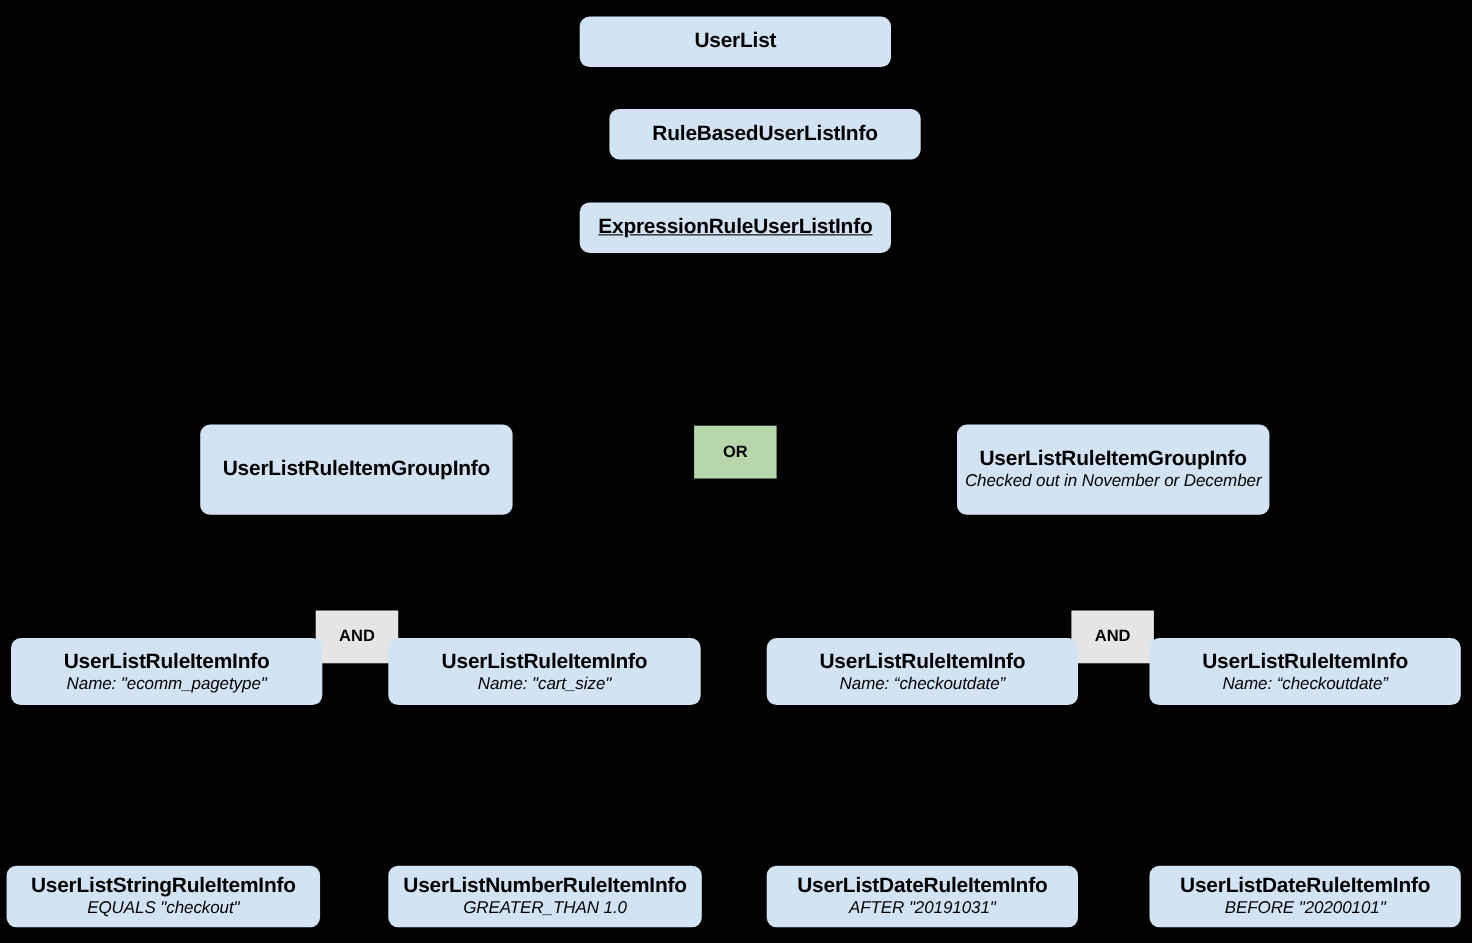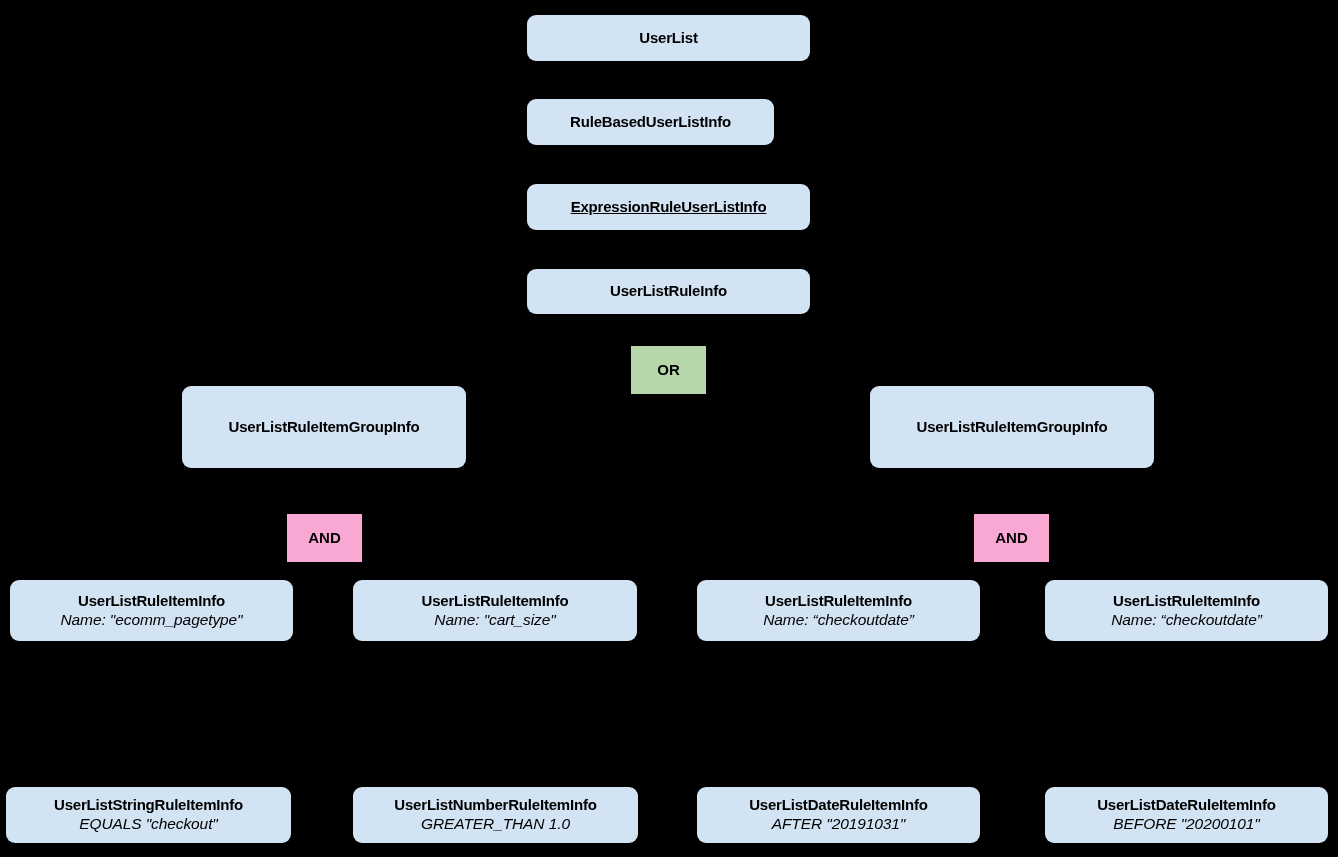--- a/index.html
+++ b/index.html
@@ -50,7 +50,7 @@
 
   .title {
     font-weight: bold;
-    font-size: 15px;
+    font-size: 19px;
     letter-spacing: -0.2px;
     white-space: nowrap;
   }

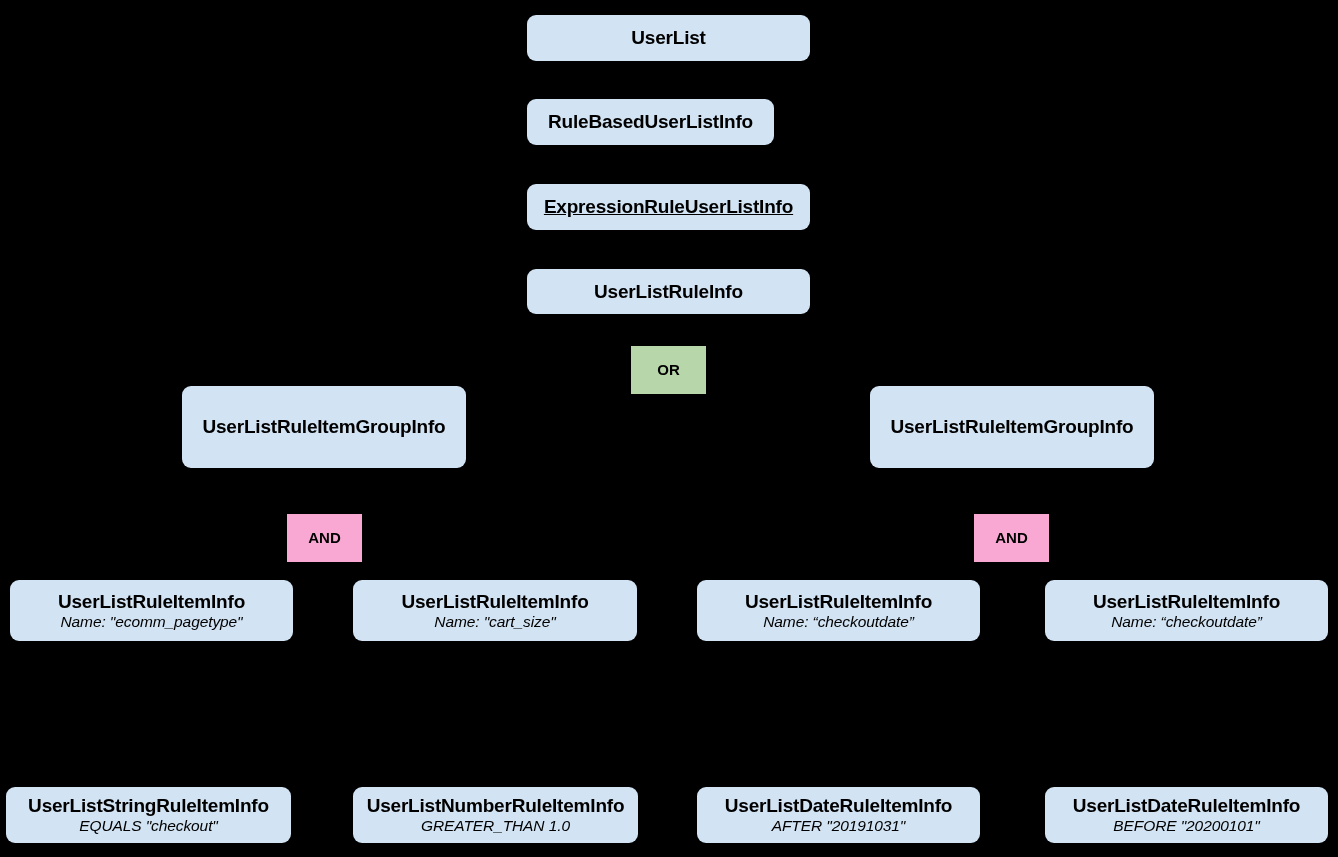--- a/index.html
+++ b/index.html
@@ -97,7 +97,7 @@
     <div class="title">UserList</div>
   </div>
 
-  <div class="node klass" style="left:527px; top:99px; width:247px; height:46px;">
+  <div class="node klass" style="left:554px; top:99px; width:283px; height:46px;">
     <div class="title">RuleBasedUserListInfo</div>
   </div>
 

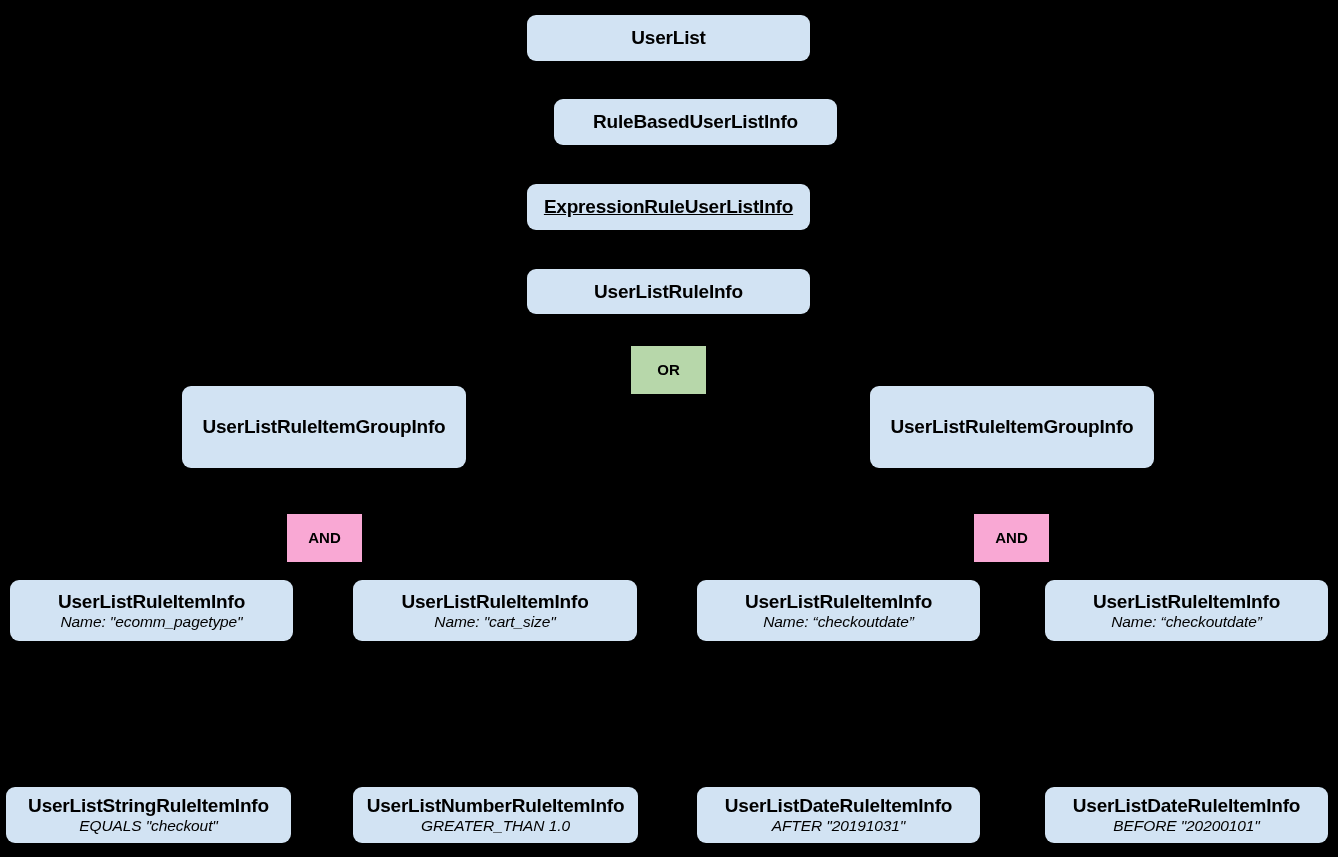--- a/index.html
+++ b/index.html
@@ -105,9 +105,6 @@
     <div class="title">ExpressionRuleUserListInfo</div>
   </div>
 
-  <div class="node klass" style="left:527px; top:269px; width:283px; height:45px;">
-    <div class="title">UserListRuleInfo</div>
-  </div>
 
   <div class="node op or" style="left:631px; top:346px; width:75px; height:48px;">
     <div class="title">OR</div>

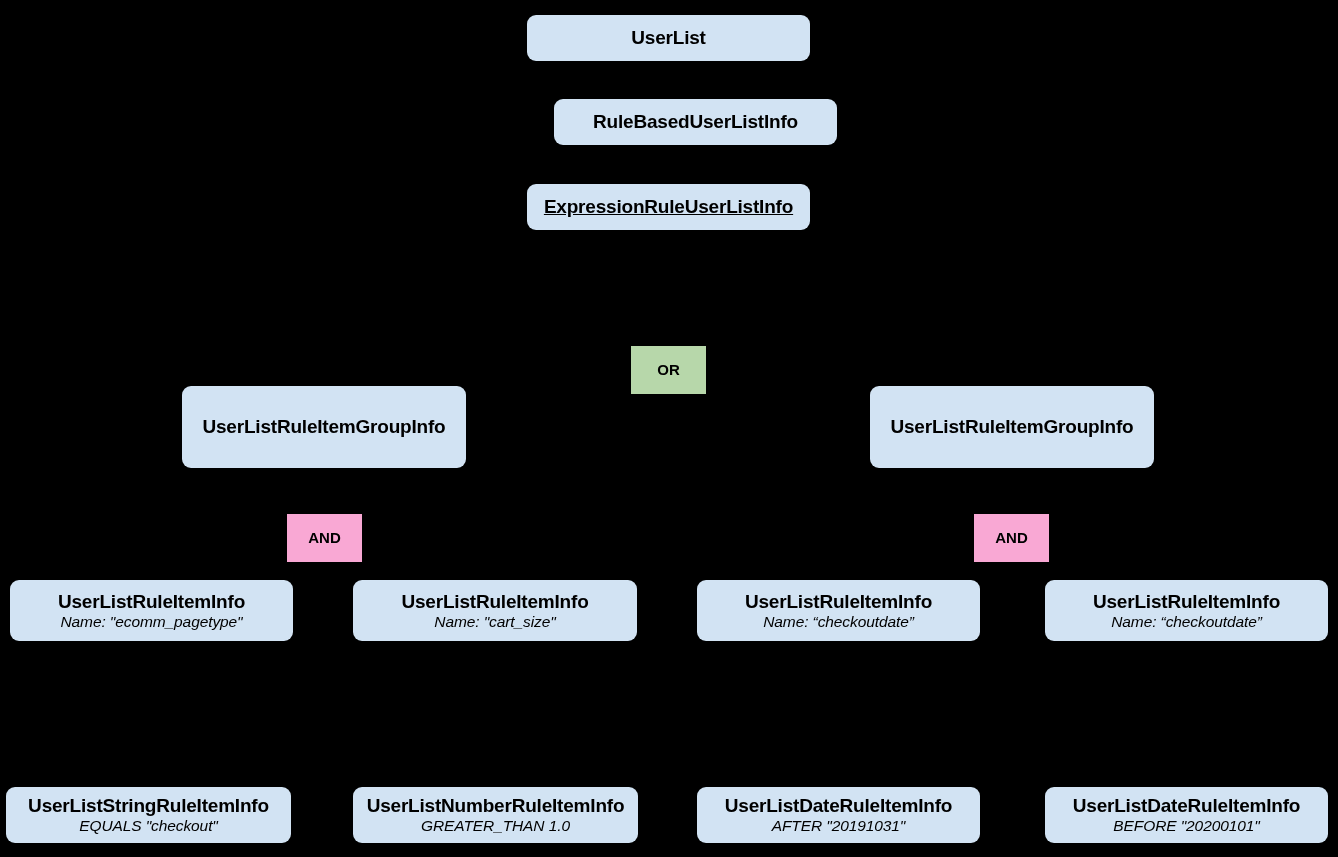--- a/index.html
+++ b/index.html
@@ -44,6 +44,7 @@
   }
   .node.op {
     border-radius: 0;
+    margin-top: 41px;
   }
   .node.op.or  { background: #b7d7aa; }
   .node.op.and { background: #f9a8d4; align-items: center; }

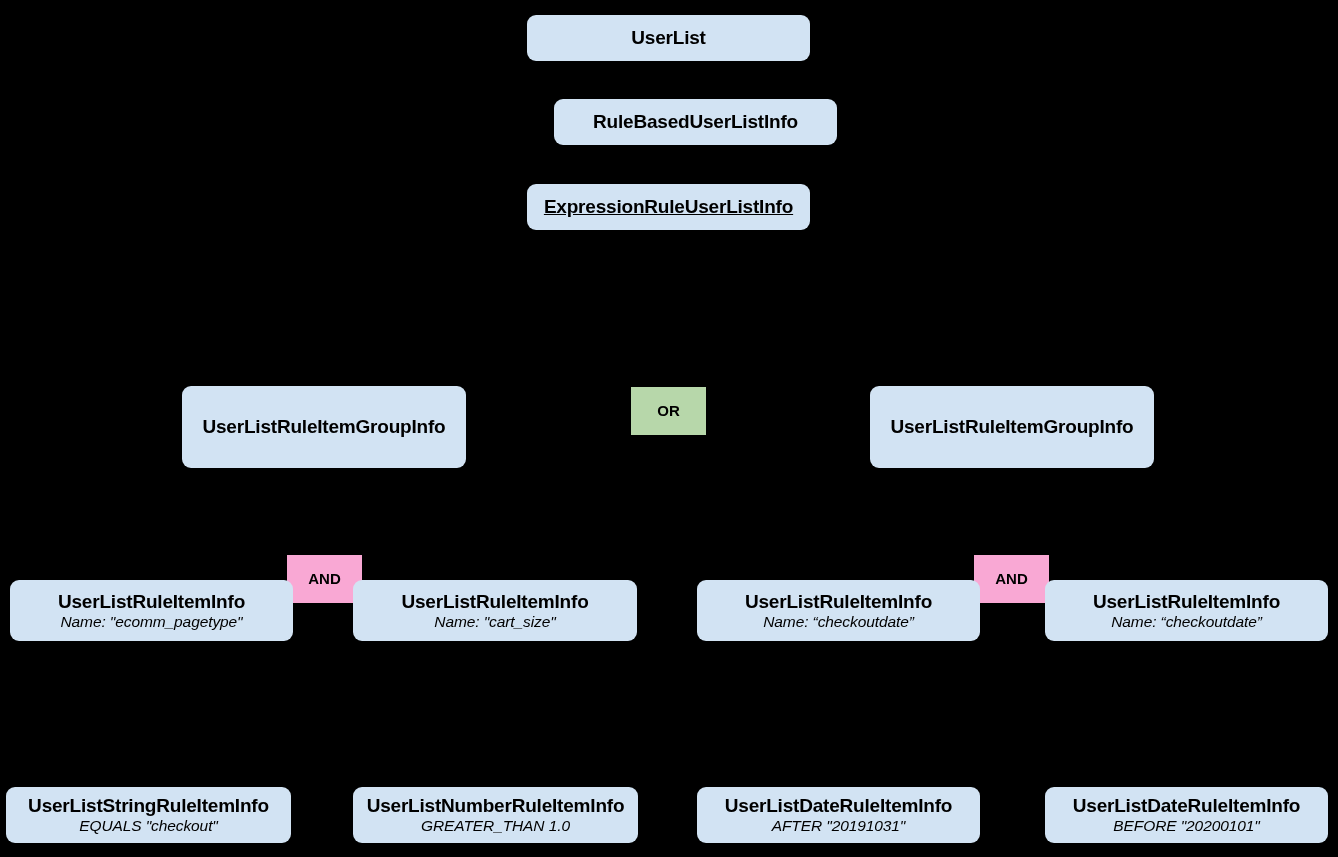--- a/index.html
+++ b/index.html
@@ -117,6 +117,7 @@
 
   <div class="node klass" style="left:870px; top:386px; width:284px; height:82px;">
     <div class="title">UserListRuleItemGroupInfo</div>
+    <div class="subtitle">Checked out in November or December</div>
   </div>
 
   <div class="node op and" style="left:287px; top:514px; width:75px; height:48px;">

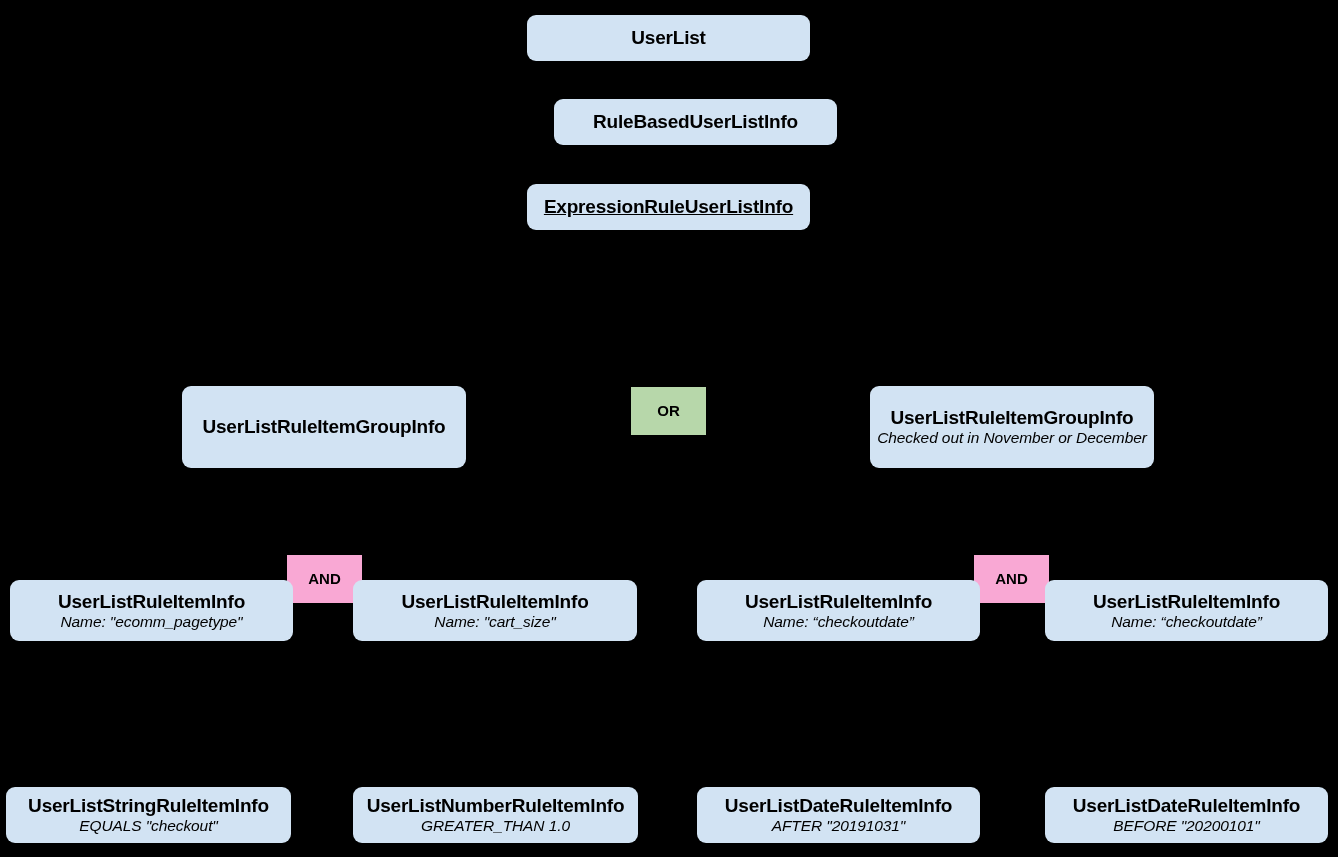--- a/index.html
+++ b/index.html
@@ -47,7 +47,7 @@
     margin-top: 41px;
   }
   .node.op.or  { background: #b7d7aa; }
-  .node.op.and { background: #f9a8d4; align-items: center; }
+  .node.op.and { background: #e5e5e5; align-items: center; }
 
   .title {
     font-weight: bold;

